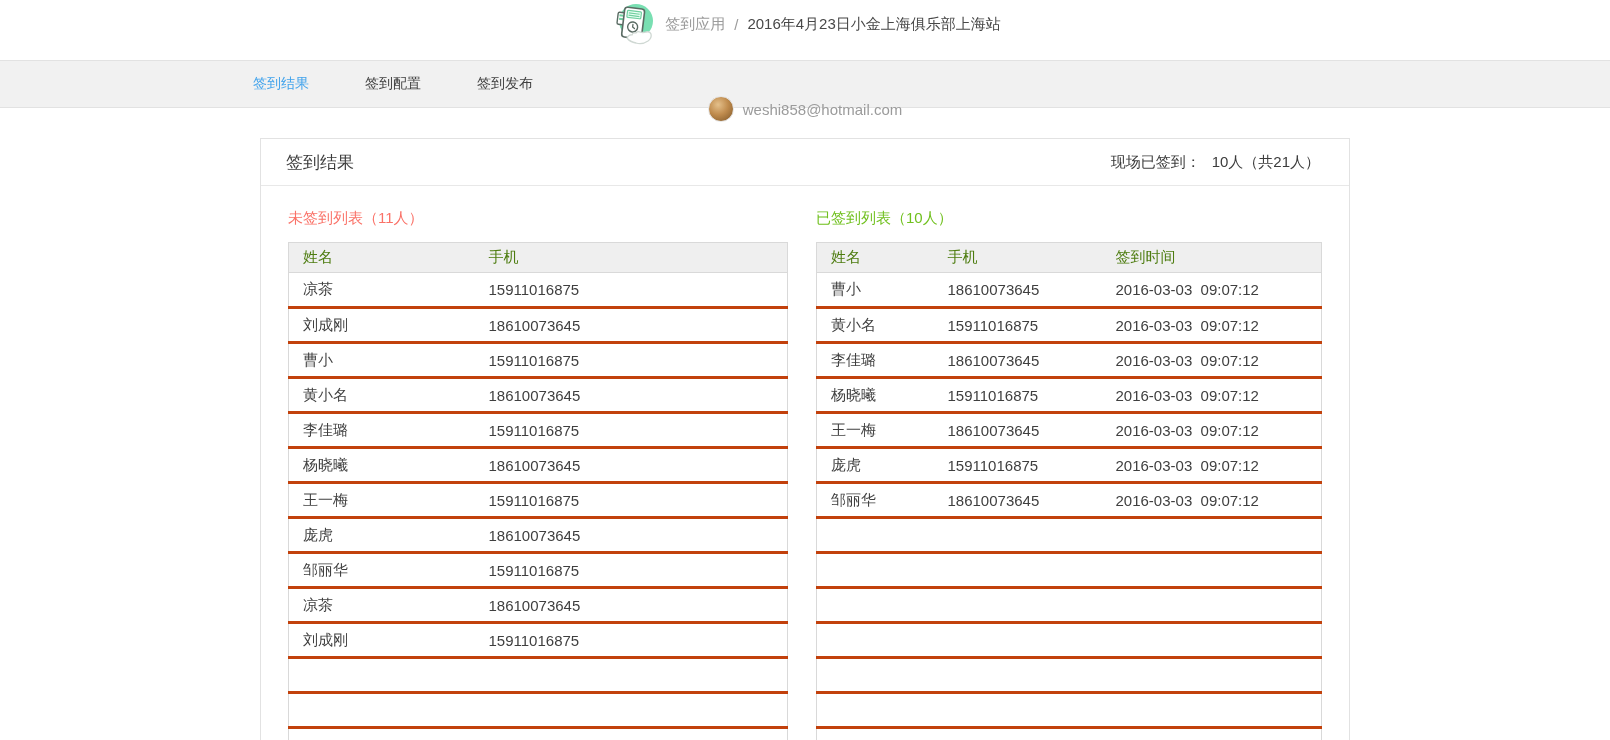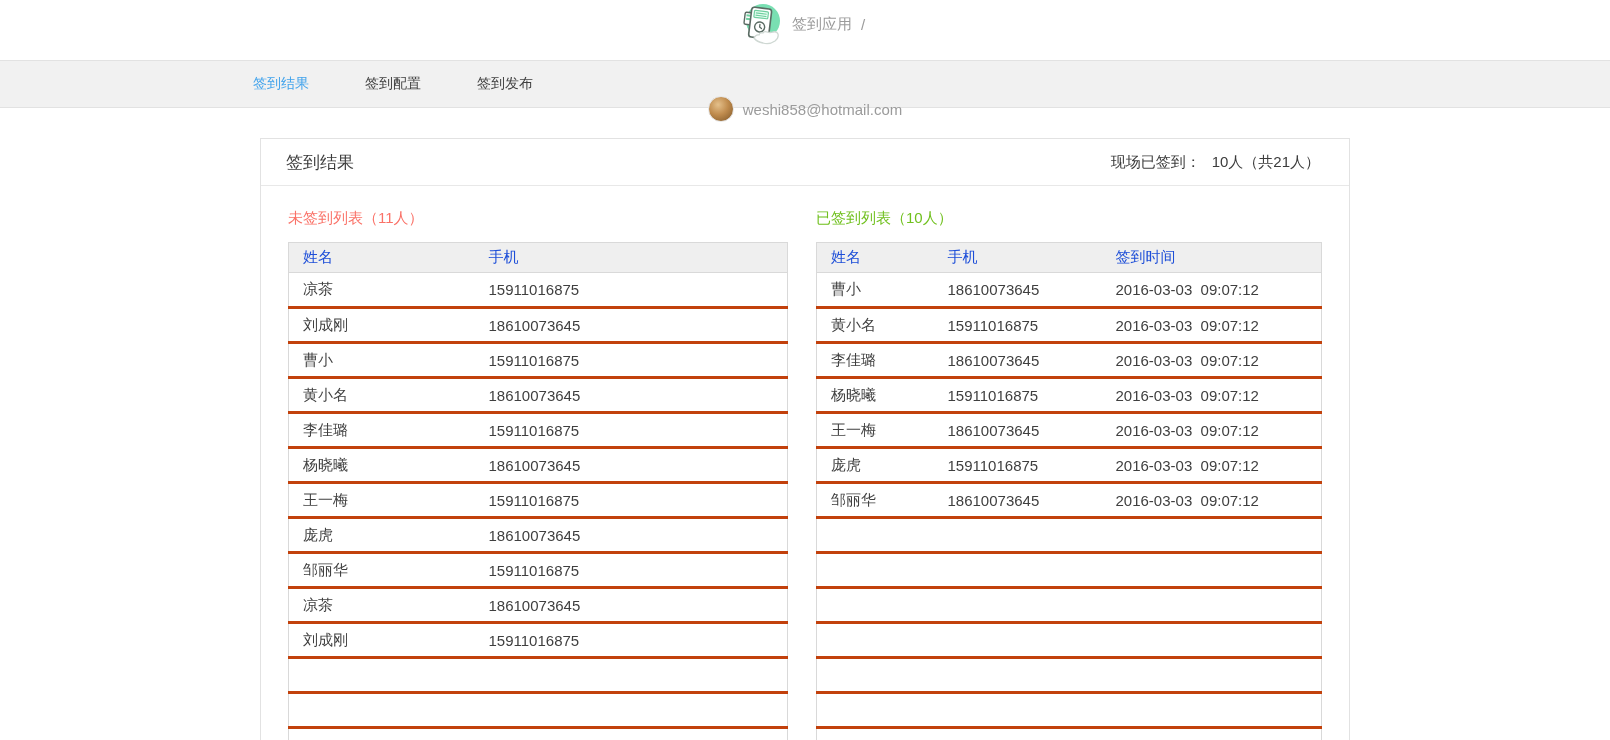--- a/index.html
+++ b/index.html
@@ -92,6 +92,7 @@
       </svg>
       <span class="crumb-app">签到应用</span>
       <span class="crumb-sep">/</span>
+      <span class="crumb-event">2016年4月23日小金上海俱乐部上海站</span>
     </div>
     <div class="user">
       <span class="avatar"></span>

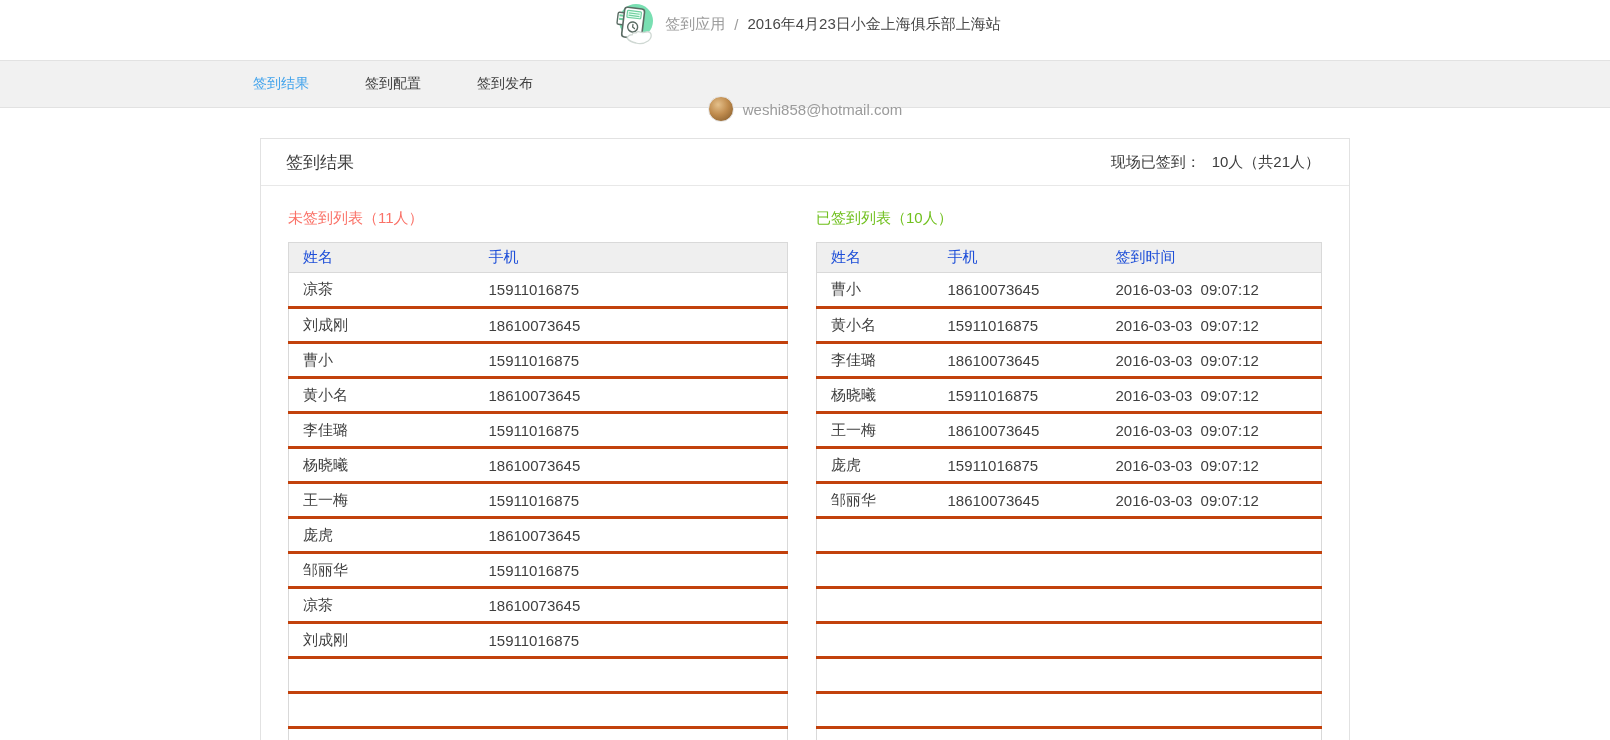--- a/index.html
+++ b/index.html
@@ -60,7 +60,7 @@
   table { width: 100%; border-collapse: collapse; border: 1px solid #d9d9d9; table-layout: fixed; }
   thead th {
     background: #efefef; height: 30px;
-    font-size: 15px; font-weight: 400; color: #1d4ed8; text-align: left;
+    font-size: 15px; font-weight: 400; color: #4d7c0f; text-align: left;
     padding-left: 14px; border-bottom: 1px solid #d9d9d9;
   }
   tbody td {

